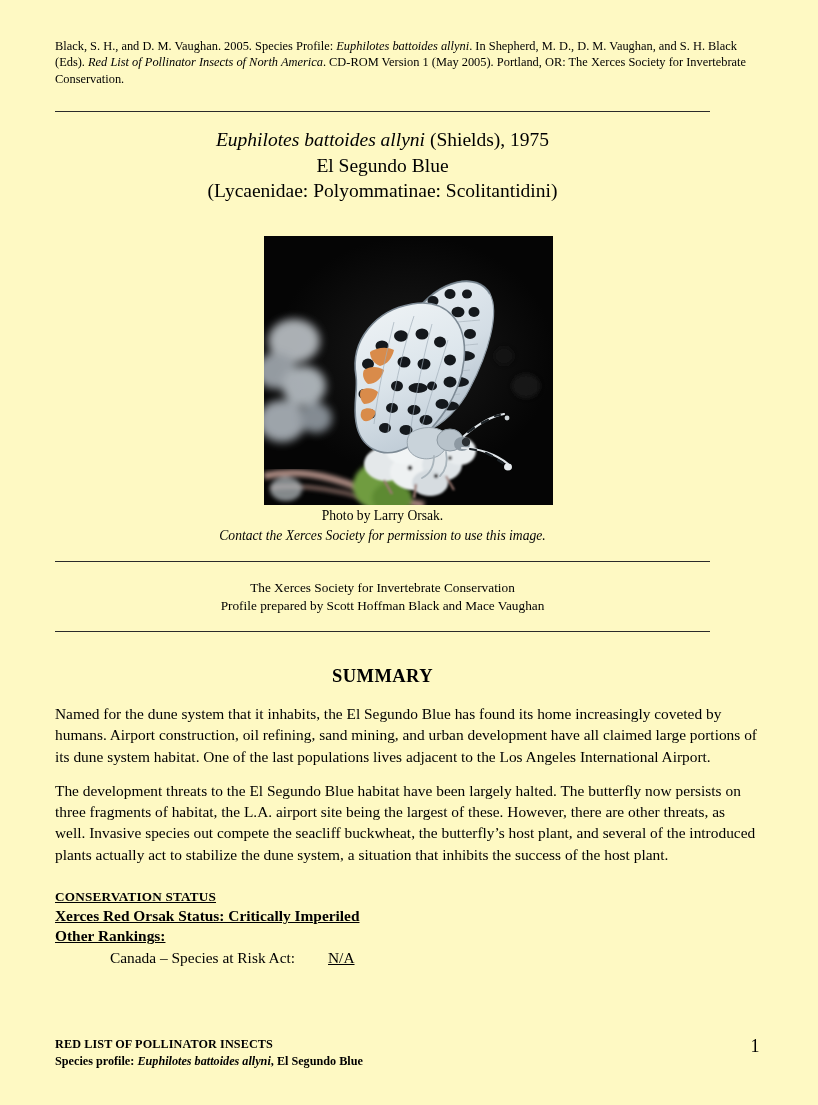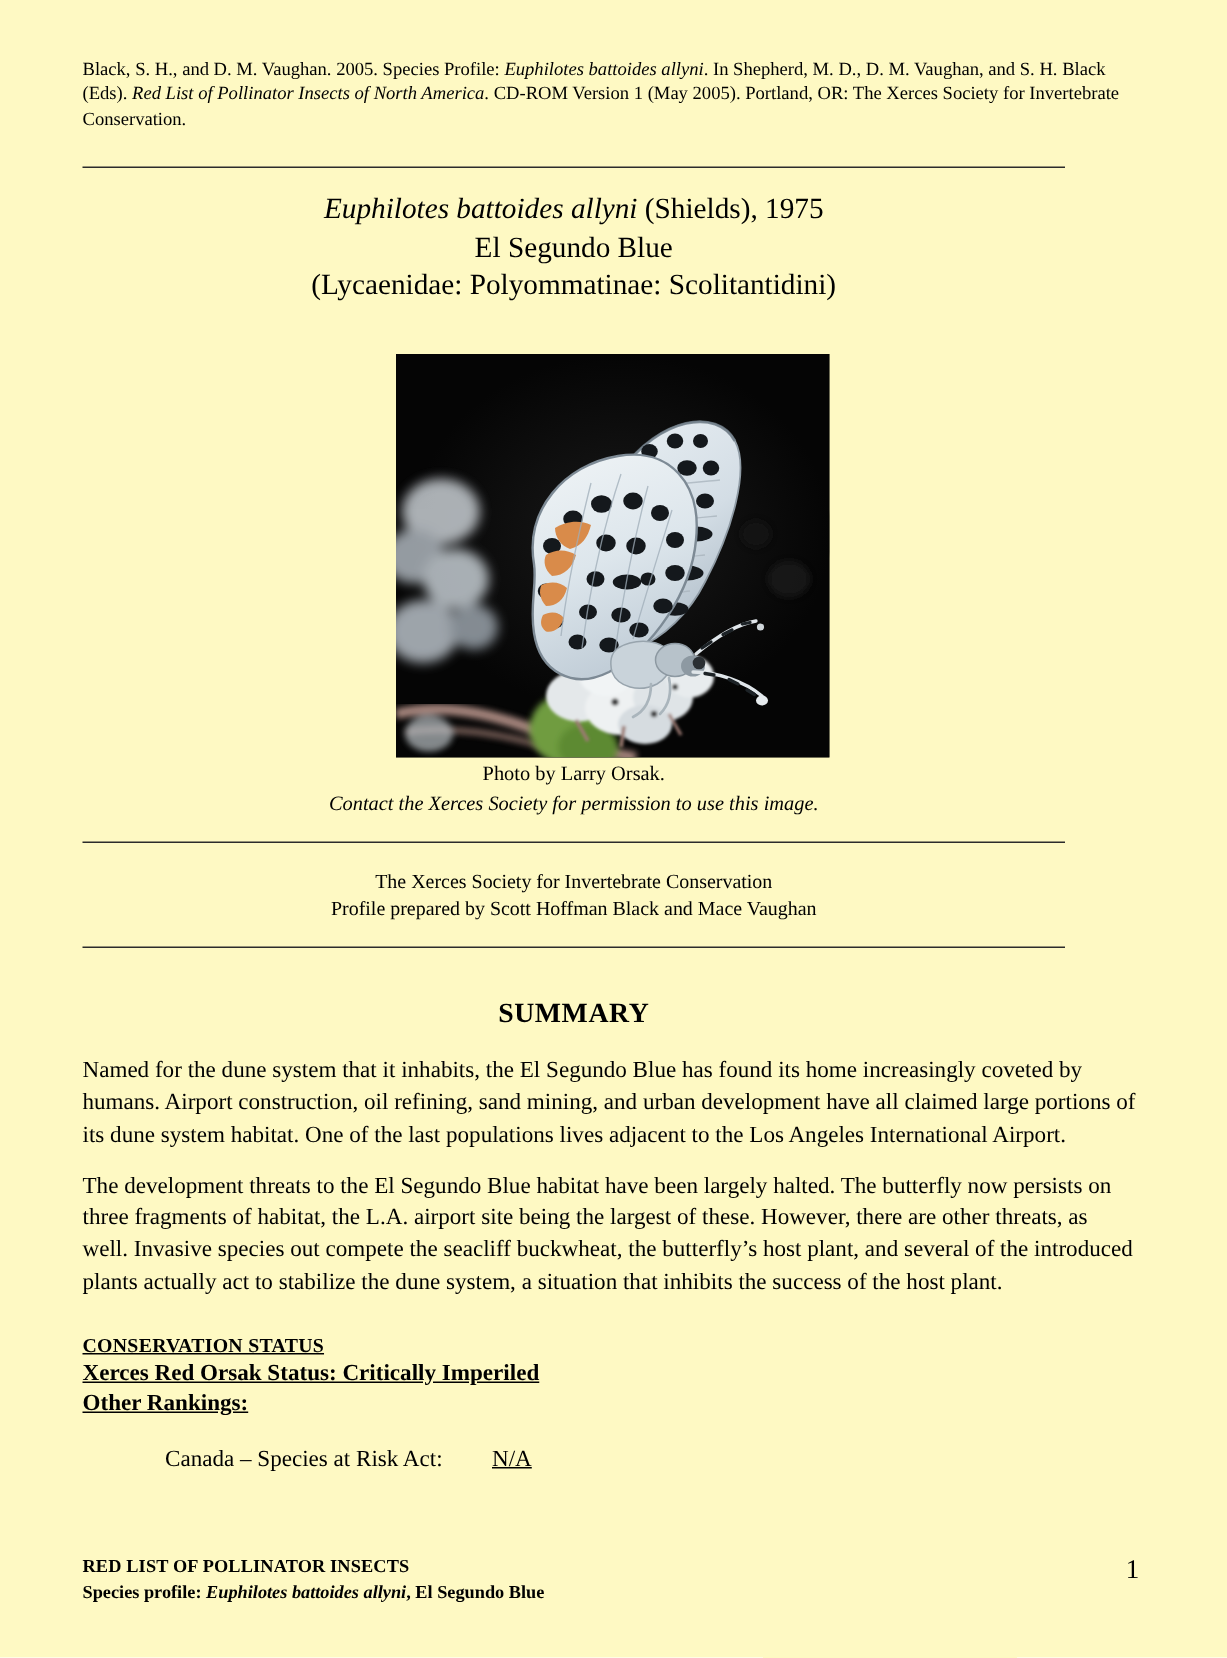--- a/index.html
+++ b/index.html
@@ -149,7 +149,7 @@
     padding-left: 55px;
     font-size: 15.4px;
     font-weight: normal;
-    margin-top: 16px;
+    margin-top: 1px;
   }
   .ranking-row .rank-label {
     display: inline-block;

